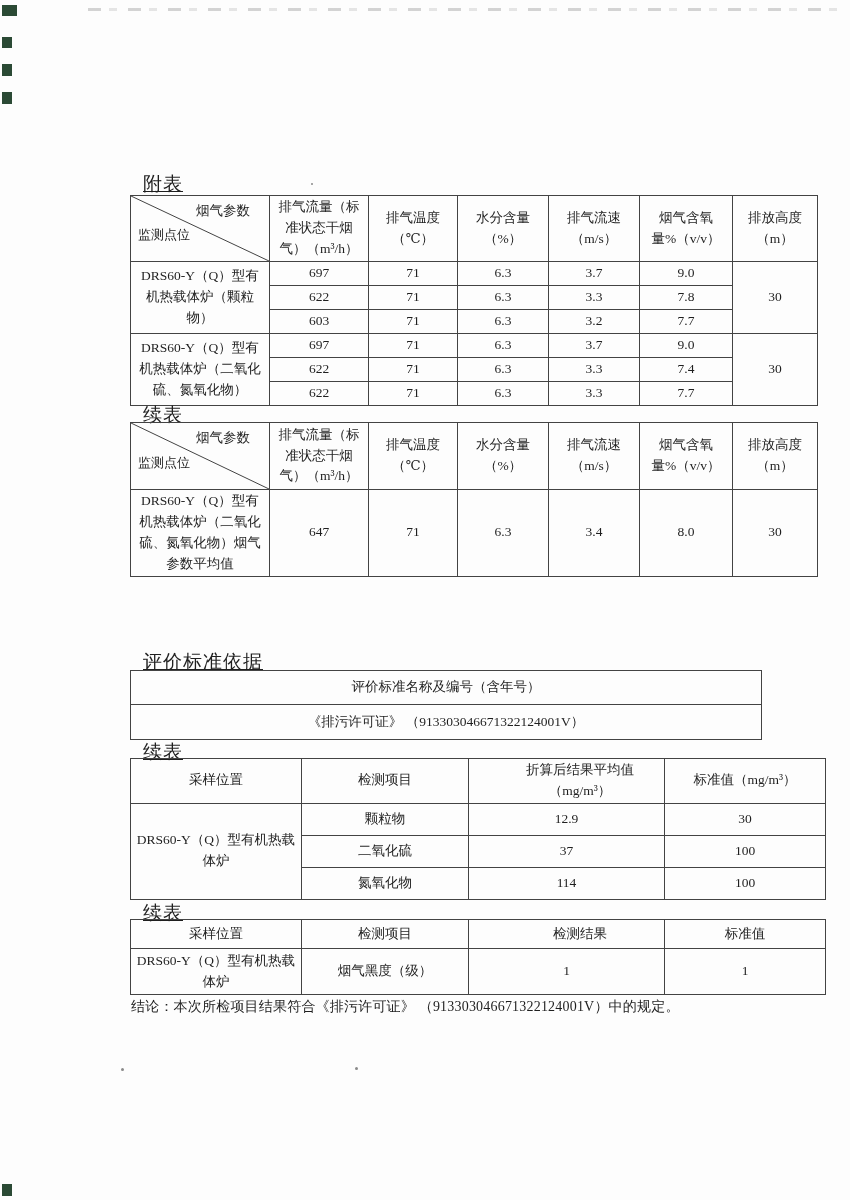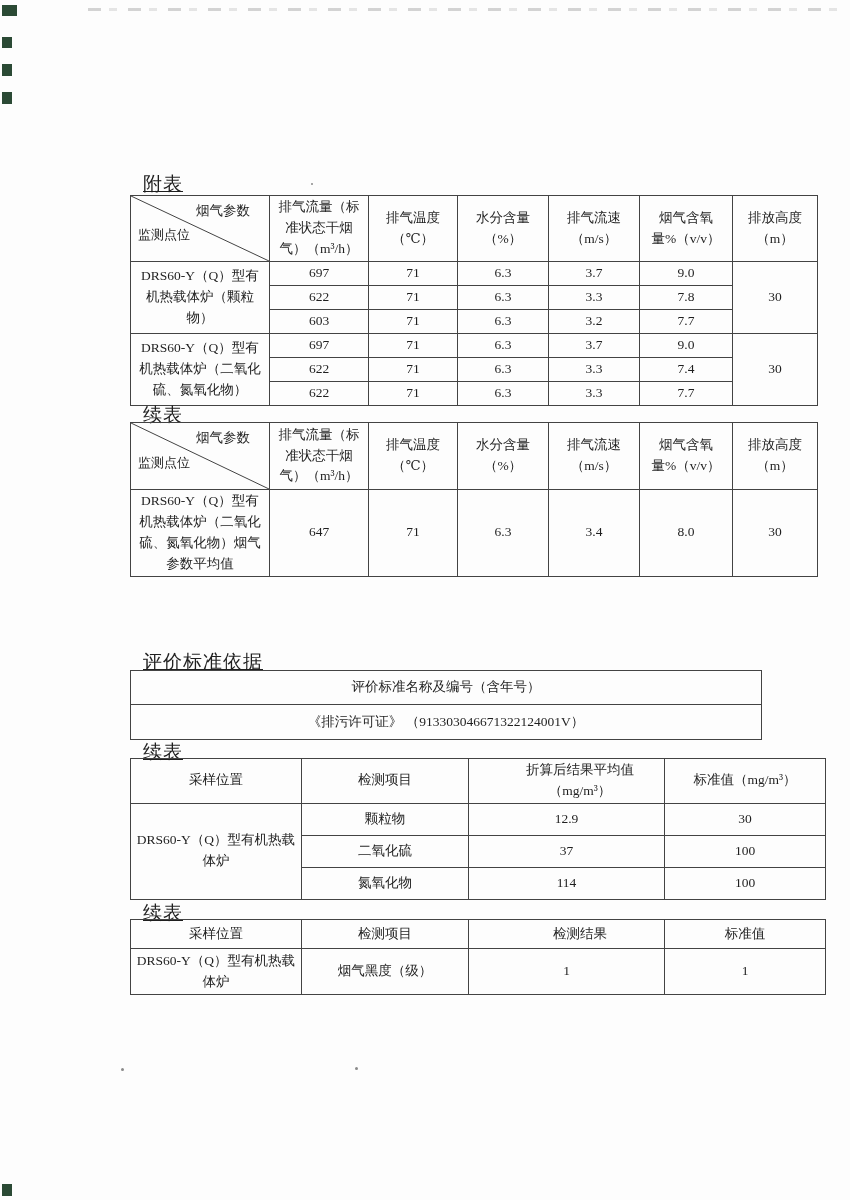--- a/index.html
+++ b/index.html
@@ -282,6 +282,7 @@
   </tbody>
     </table>
 
+  <div class="conclusion">结论：本次所检项目结果符合《排污许可证》 （913303046671322124001V）中的规定。</div>
 
 </div>
 

